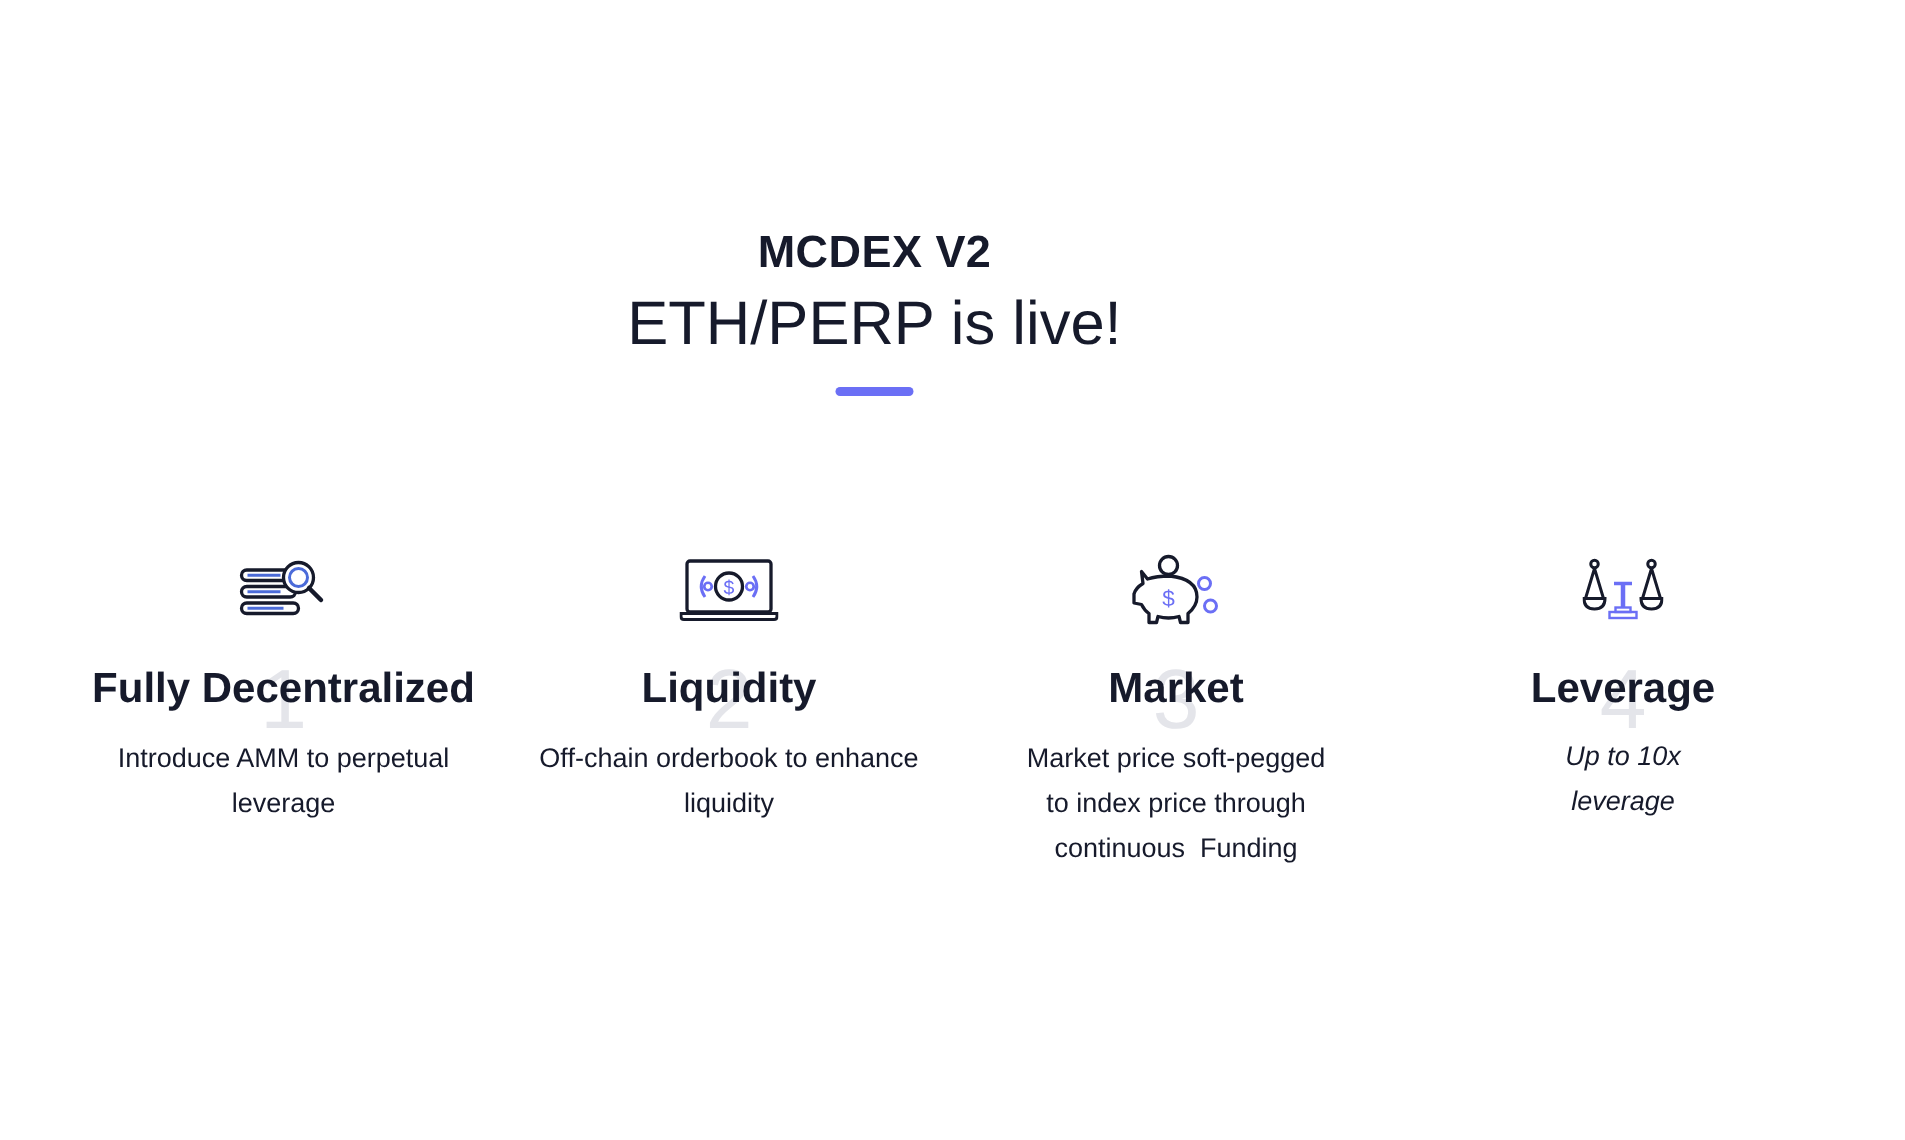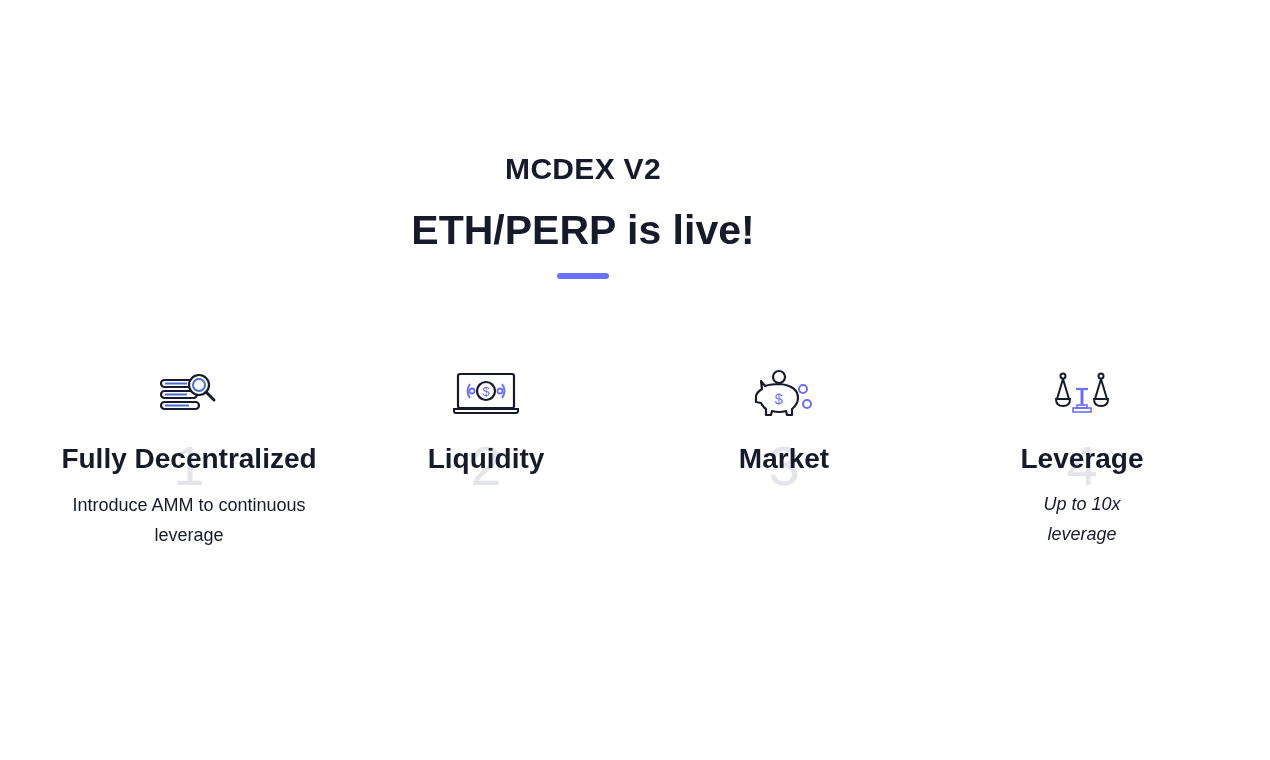--- a/index.html
+++ b/index.html
@@ -9,7 +9,7 @@
   }
   .header { position: absolute; left: 0; top: 148px; width: 1166px; text-align: center; }
   .subtitle { font-size: 30px; font-weight: 700; line-height: 42px; color: #161a2b; letter-spacing: 0.3px; }
-  .title { font-size: 41px; font-weight: 700; line-height: 50px; color: #161a2b; margin-top: 15px; }
+  .title { font-size: 41px; font-weight: 400; line-height: 50px; color: #161a2b; margin-top: 0px; }
   .underline { width: 52px; height: 6px; border-radius: 3px; background: #6b6ff5; margin: 18px auto 0; }
   .features { position: absolute; top: 368px; left: 0; width: 1270px; }
   .feature { position: absolute; top: 0; width: 300px; text-align: center; }

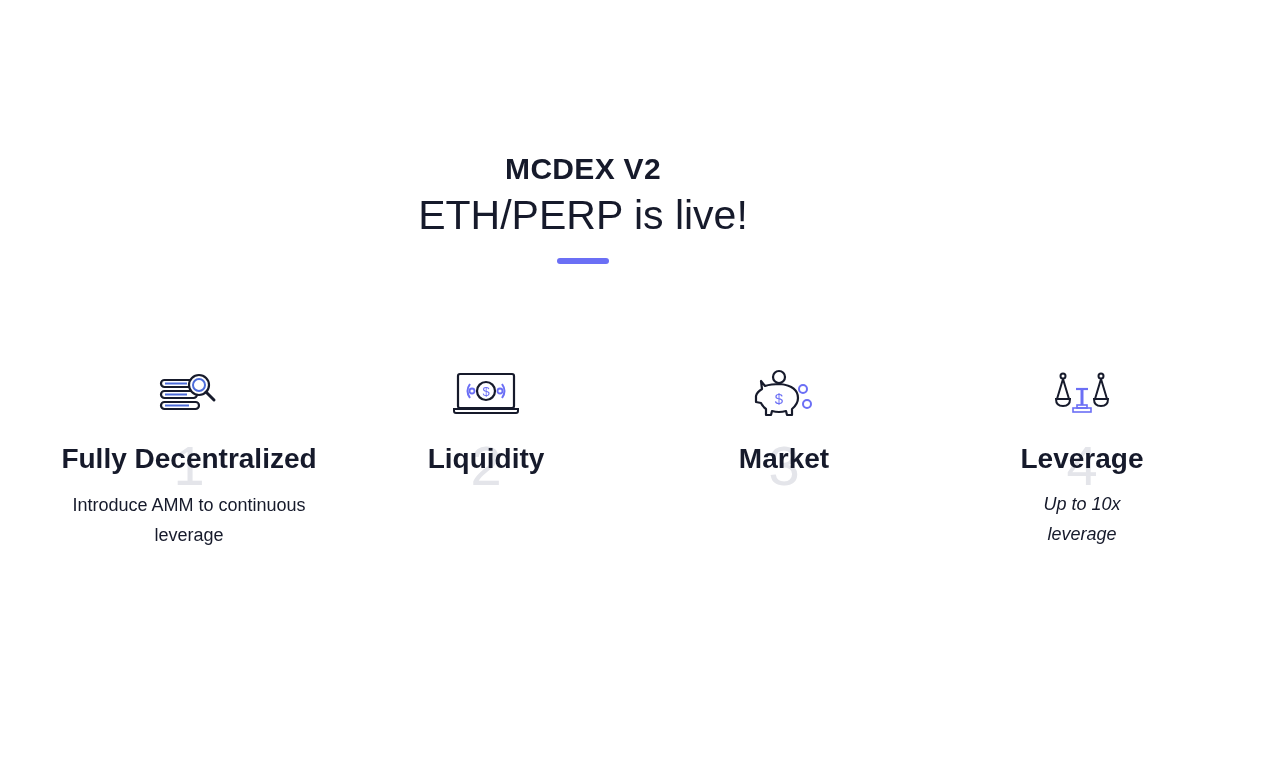--- a/index.html
+++ b/index.html
@@ -49,7 +49,7 @@
       <div class="ftitle">Fully Decentralized</div>
     </div>
     <div class="fdesc">
-      <div>Introduce AMM to continuous</div>
+      <div>Introduce AMM to perpetual</div>
       <div>leverage</div>
     </div>
   </div>

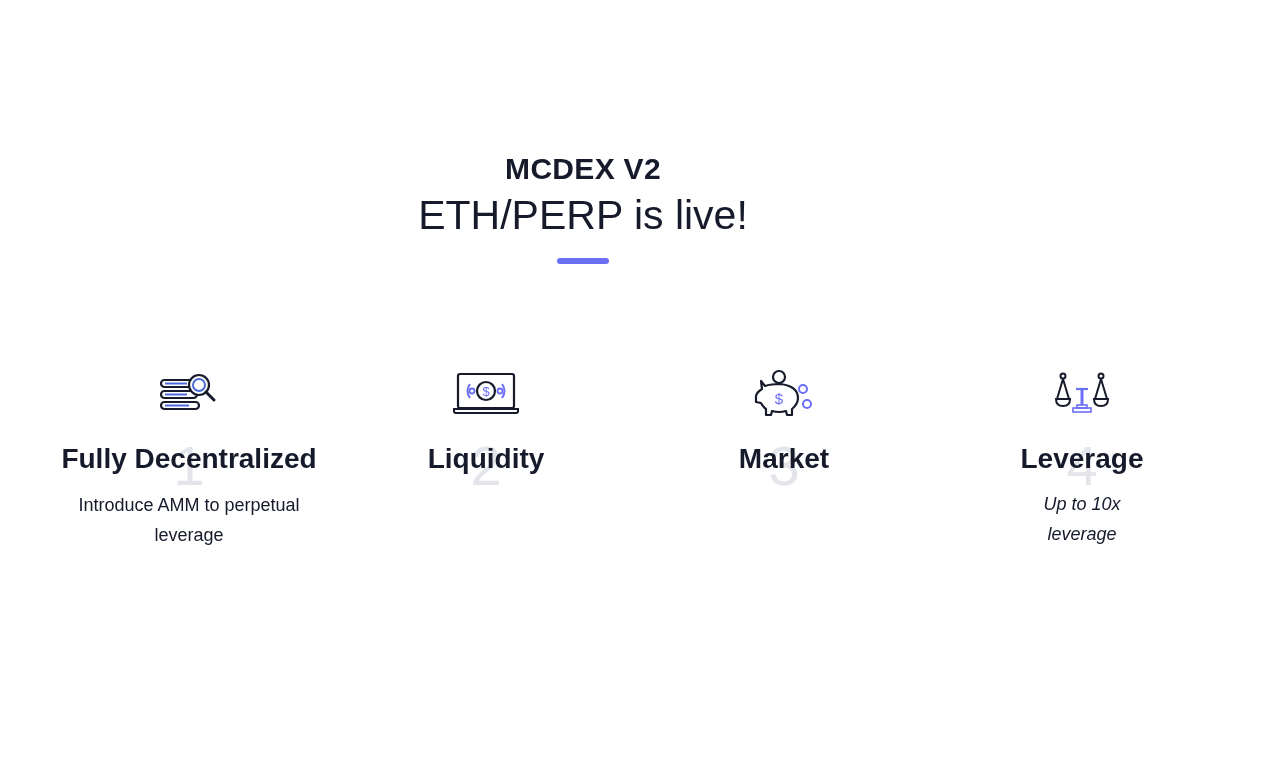--- a/index.html
+++ b/index.html
@@ -71,6 +71,10 @@
       <div class="num">2</div>
       <div class="ftitle">Liquidity</div>
     </div>
+    <div class="fdesc">
+      <div>Off-chain orderbook to enhance</div>
+      <div>liquidity</div>
+    </div>
   </div>
 
   <div class="feature" style="left:634px;">

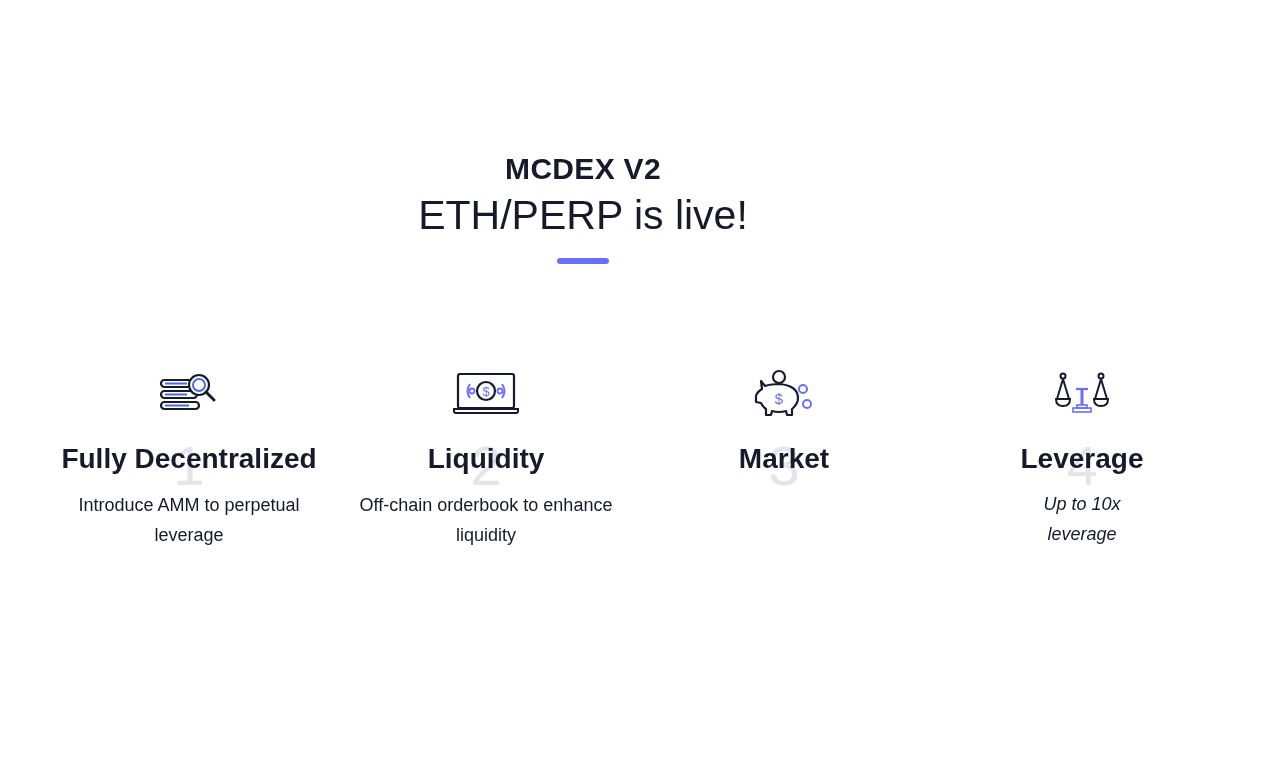--- a/index.html
+++ b/index.html
@@ -91,6 +91,11 @@
       <div class="num">3</div>
       <div class="ftitle">Market</div>
     </div>
+    <div class="fdesc">
+      <div>Market price soft-pegged</div>
+      <div>to index price through</div>
+      <div style="white-space:pre;">continuous  Funding</div>
+    </div>
   </div>
 
   <div class="feature" style="left:932px;">

